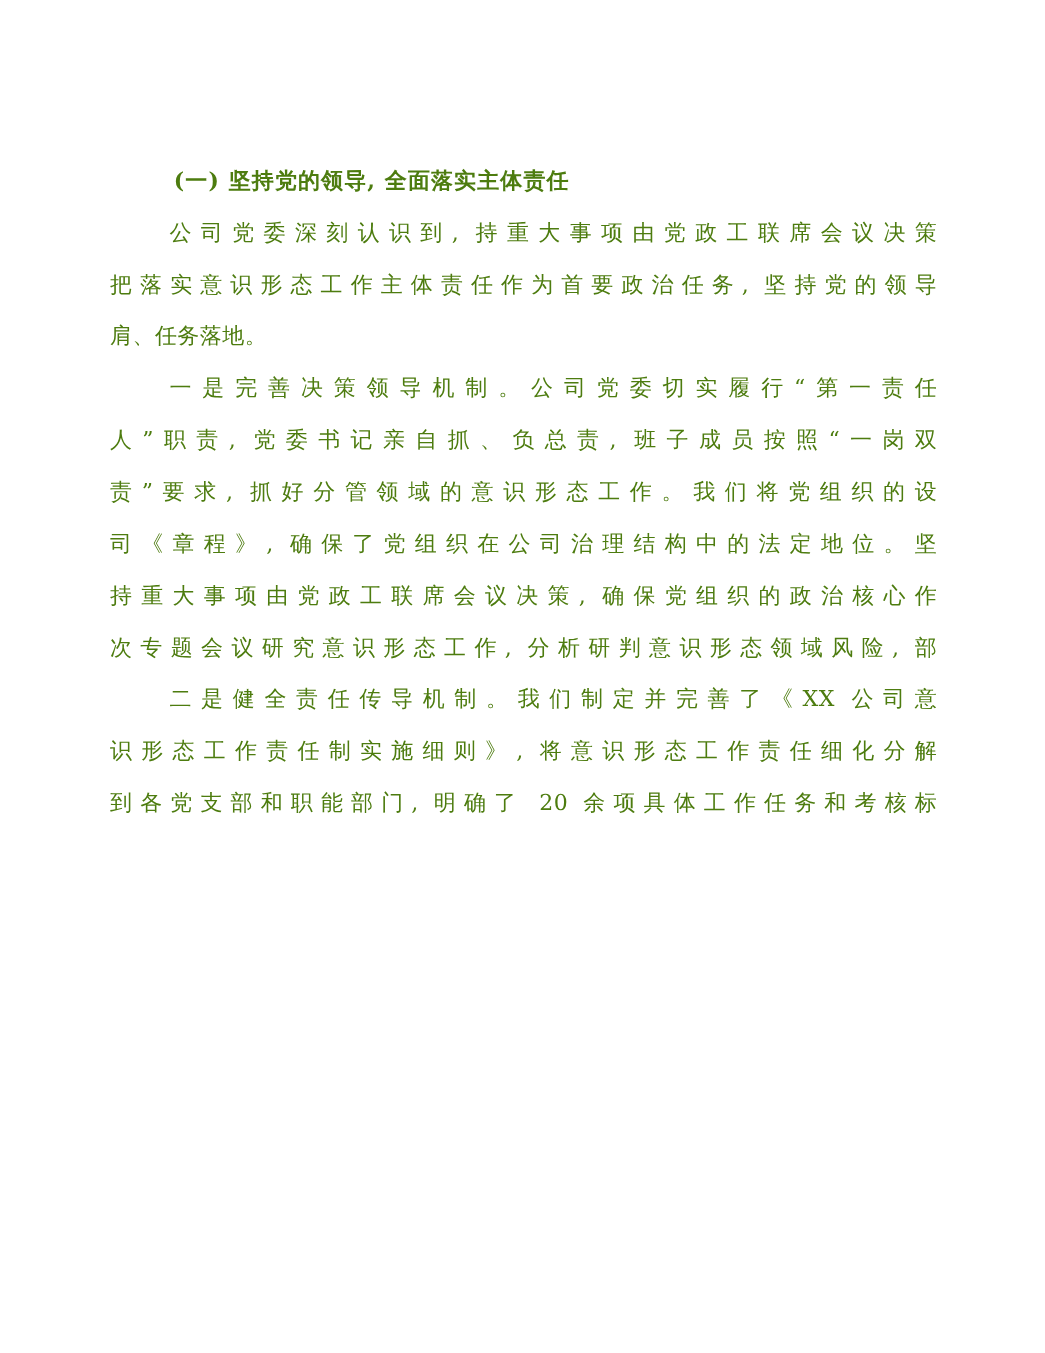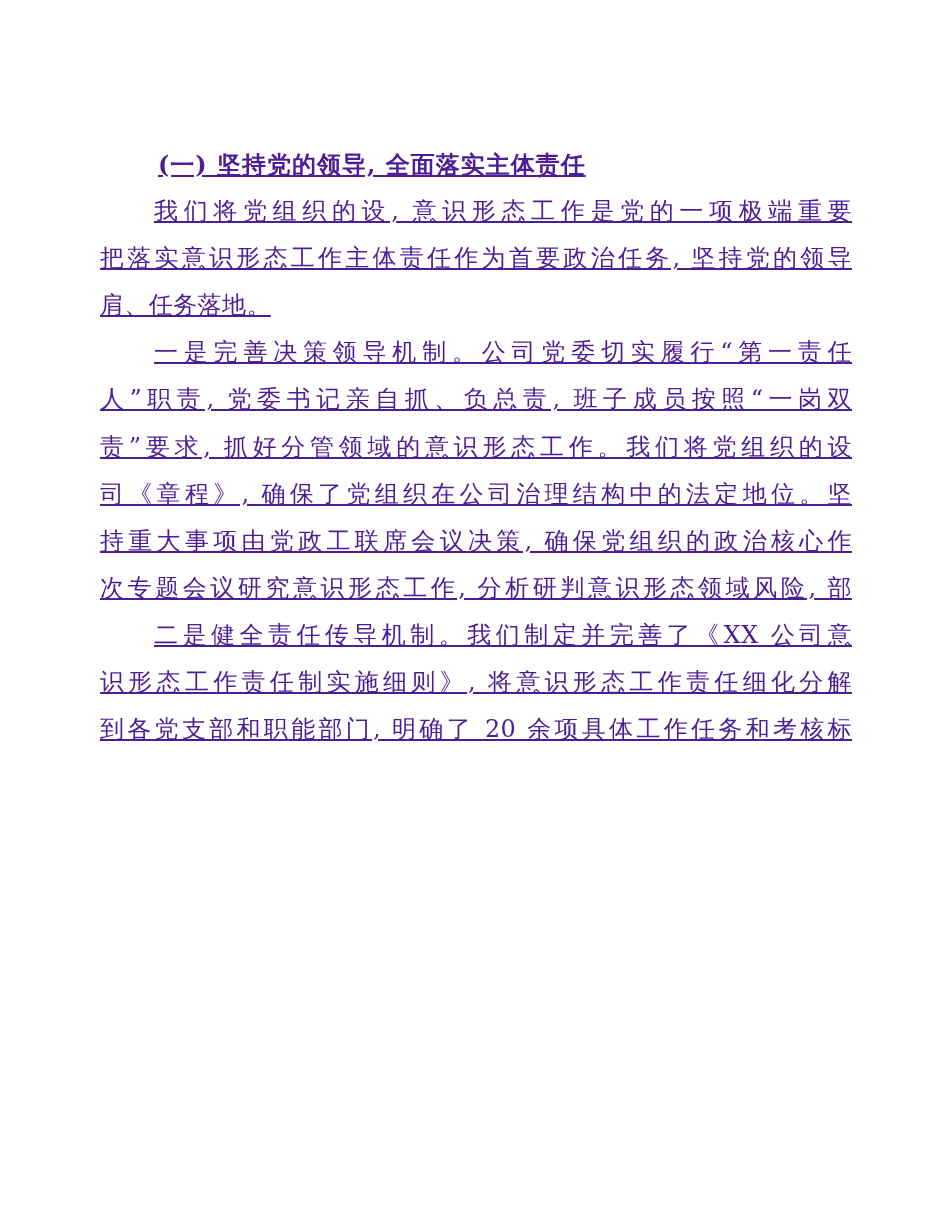--- a/index.html
+++ b/index.html
@@ -7,10 +7,9 @@
     .page {
       position: absolute; left: 100px; top: 141px; width: 752px;
       font-family: "DejaVu Serif", "Liberation Serif", serif;
-      color: #4c1d95;
-      font-size: 24px;
+      color: #4d7c0f;
+      font-size: 20px;
       line-height: 47.1px;
-      text-decoration: underline;
     }
     .heading {
       font-weight: bold;

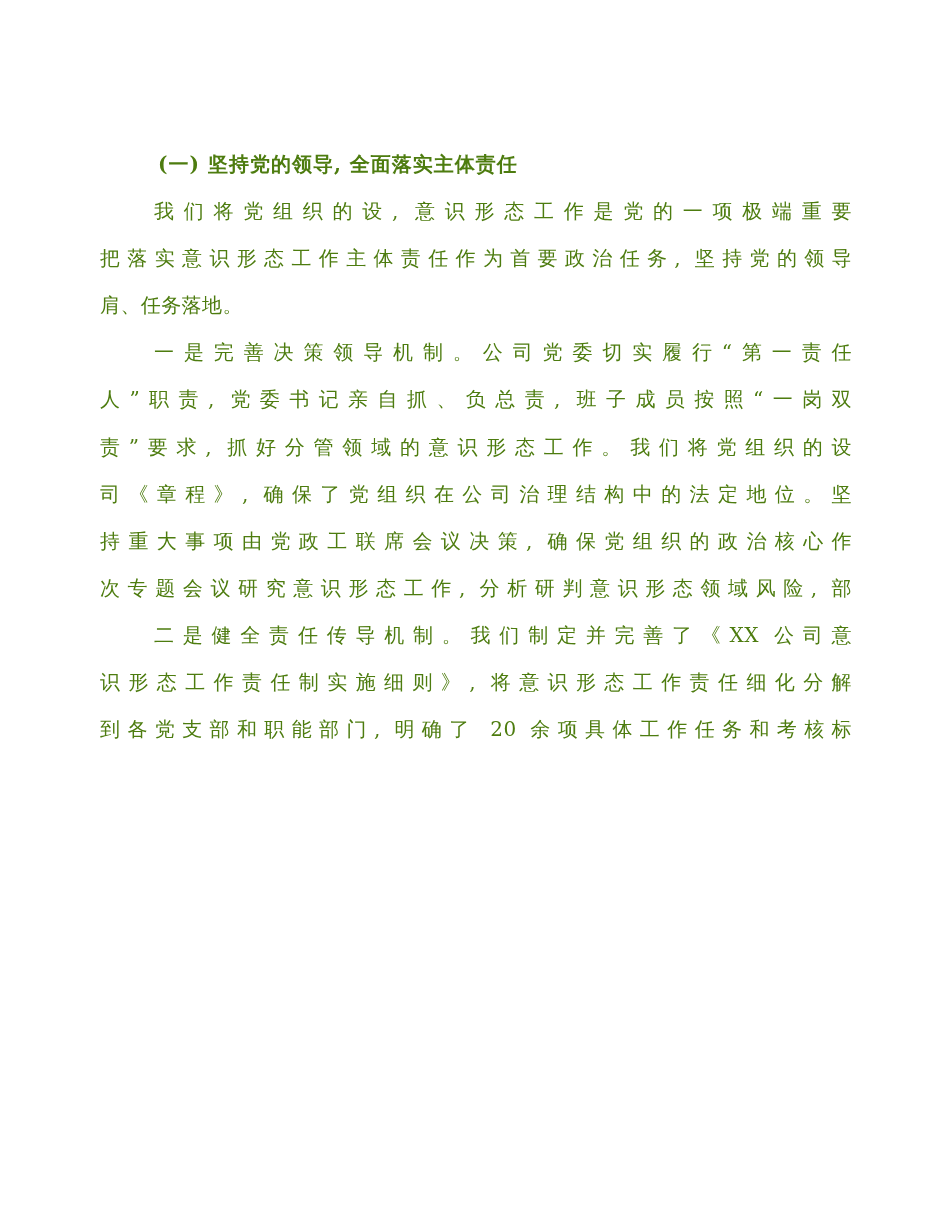--- a/index.html
+++ b/index.html
@@ -33,7 +33,7 @@
   <div class="heading">(一) 坚持党的领导, 全面落实主体责任</div>
 
   <div>
-    <div class="line indent">我们将党组织的设, 意识形态工作是党的一项极端重要</div>
+    <div class="line indent">公司党委深刻认识到, 持重大事项由党政工联席会议决策</div>
     <div class="line">把落实意识形态工作主体责任作为首要政治任务, 坚持党的领导</div>
     <div class="line last">肩、任务落地。</div>
   </div>

